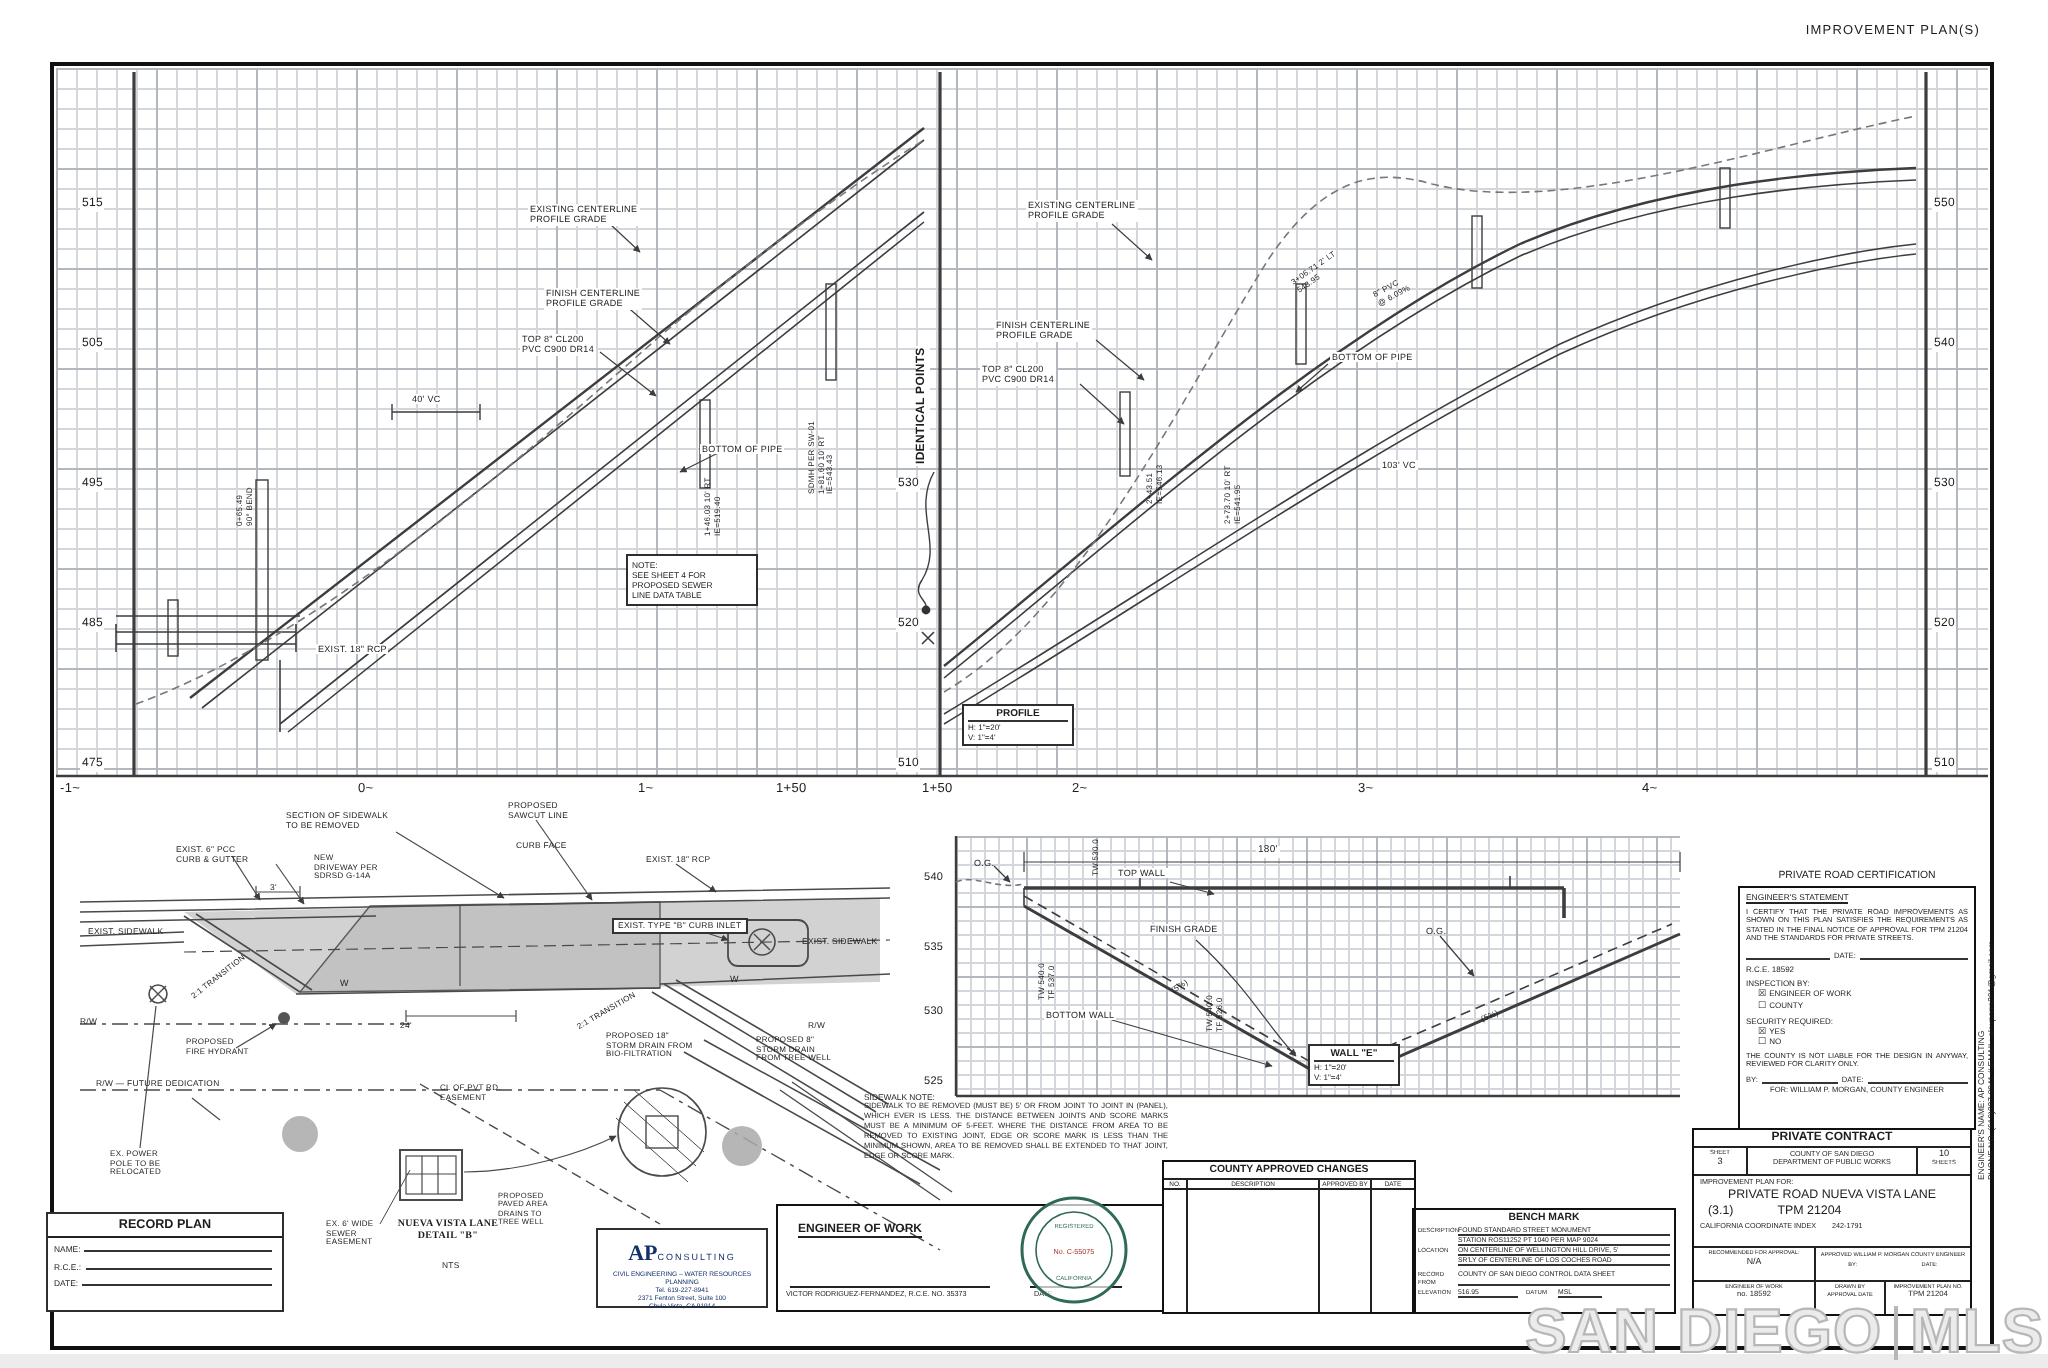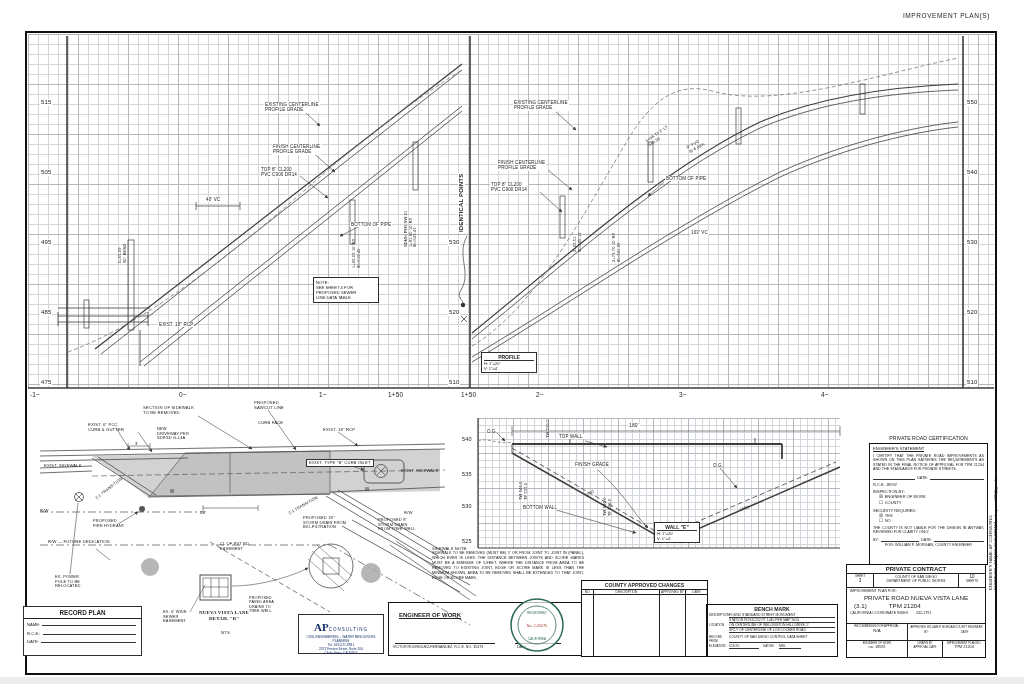--- a/index.html
+++ b/index.html
@@ -463,6 +463,11 @@
   </div>
 
   <div class="abs" style="left:0;top:677px;width:1024px;height:7px;background:#ececec;"></div>
+  <div class="abs" style="right:2px;top:648px;display:flex;align-items:center;gap:6px;z-index:50;">
+    <span class="wm1">SAN DIEGO</span>
+    <span class="wmbar"></span>
+    <span class="wm2">MLS</span>
+  </div>
 
 </div>
 

